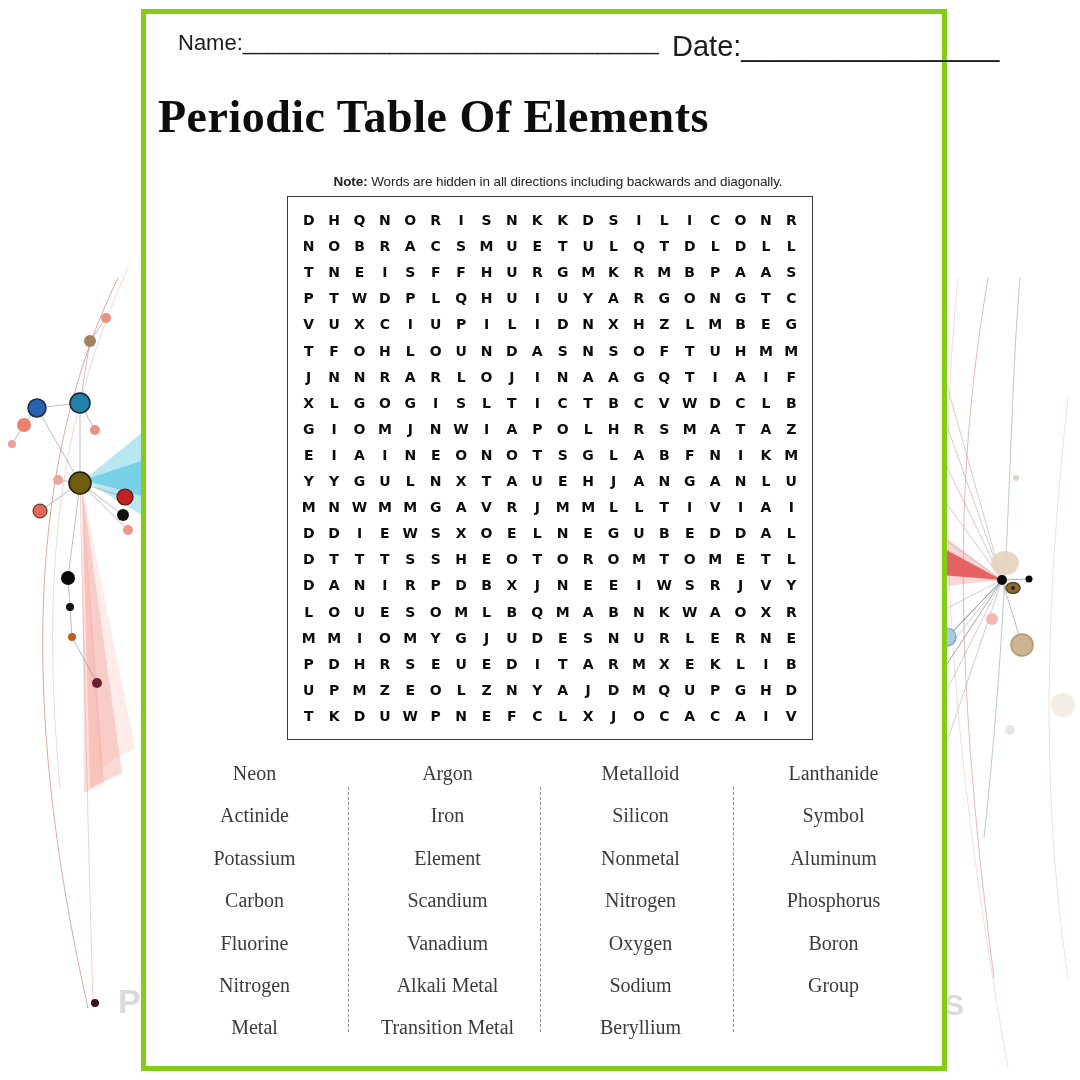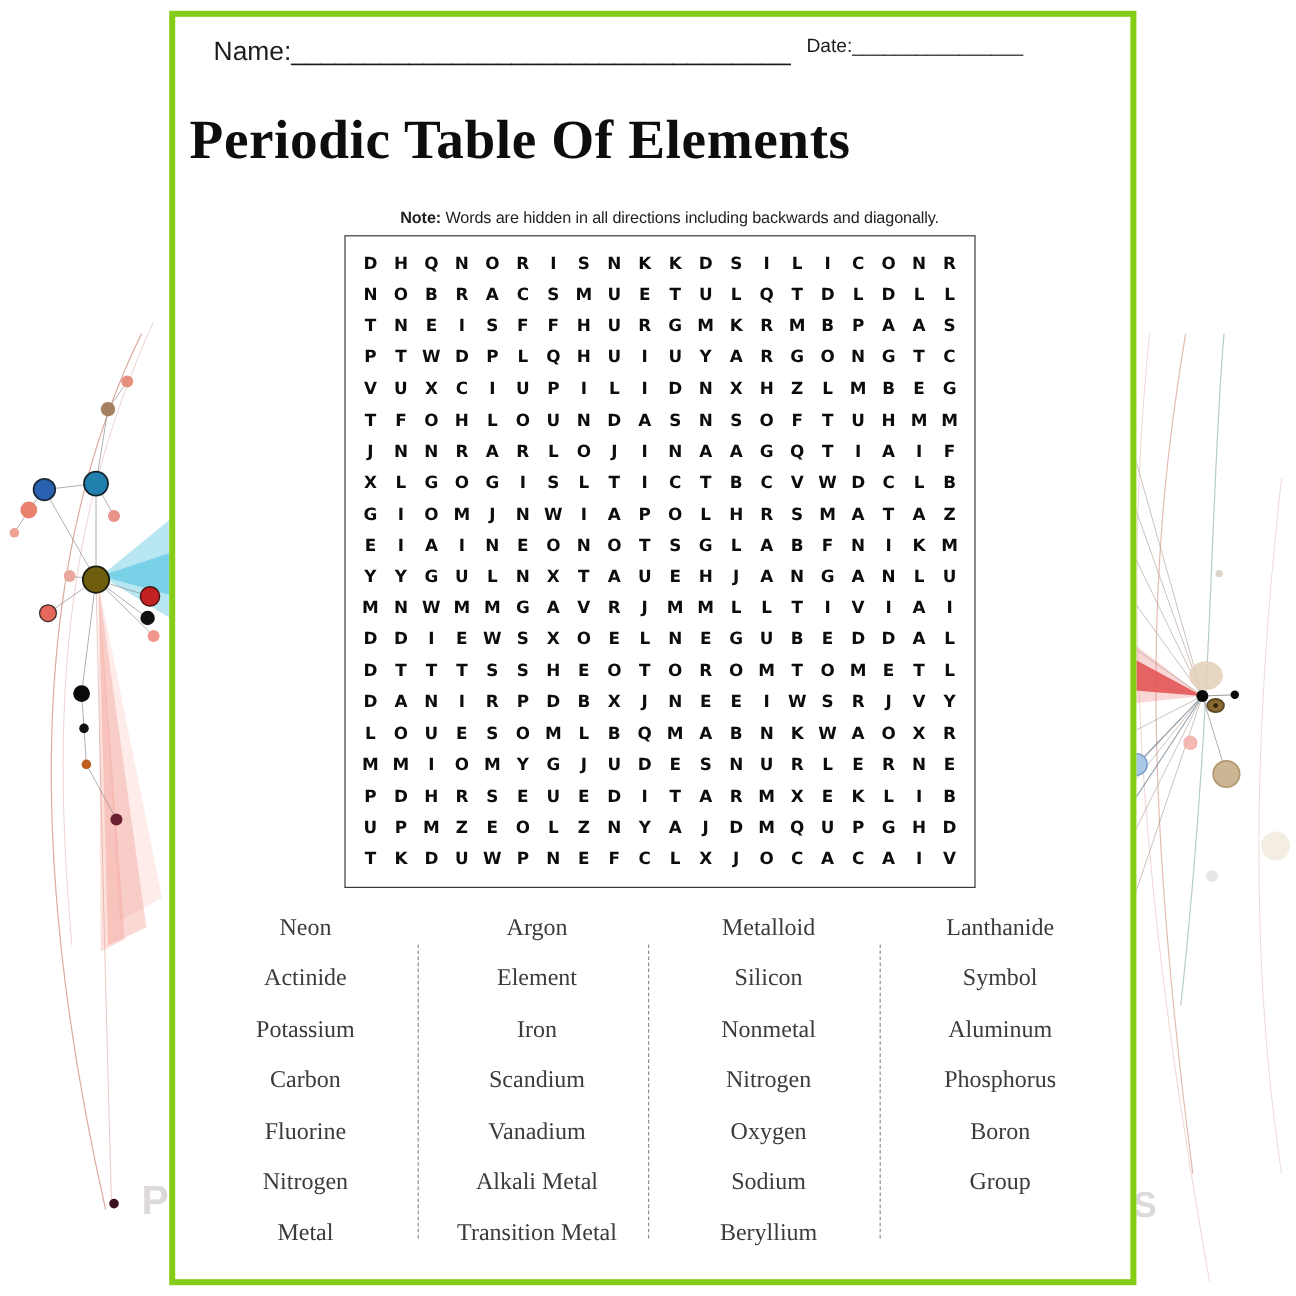--- a/index.html
+++ b/index.html
@@ -15,7 +15,7 @@
     box-sizing:border-box;border:5px solid #84cc16;background:#fff;z-index:2;
   }
   .name-group{position:absolute;left:32px;top:16px;font-size:22px;color:#1c1c1c;white-space:nowrap;}
-  .date-group{position:absolute;left:526px;top:16px;font-size:16px;color:#1c1c1c;white-space:nowrap;}
+  .date-group{position:absolute;left:526px;top:16px;font-size:29px;color:#1c1c1c;white-space:nowrap;}
   .blank-line{letter-spacing:0;color:#1c1c1c;}
   .title{
     position:absolute;left:12px;top:76px;width:100%;text-align:left;

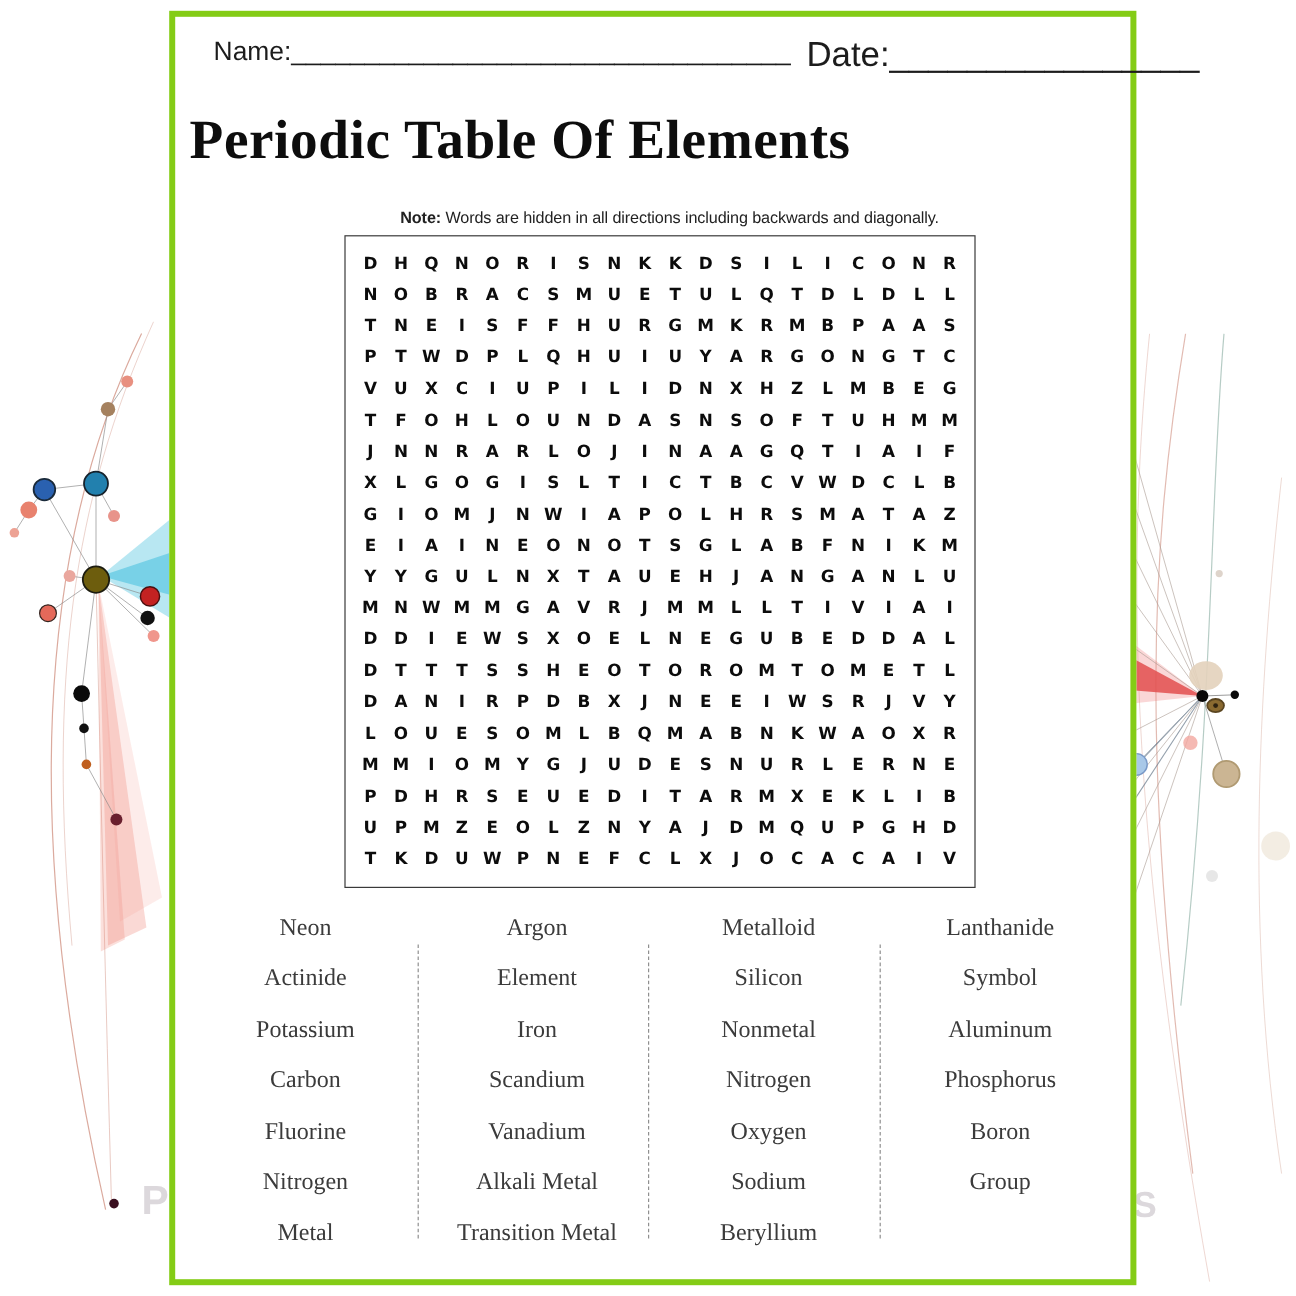--- a/index.html
+++ b/index.html
@@ -584,8 +584,8 @@
       </div>
     <div class="word-col">
         <div class="word">Argon</div>
+        <div class="word">Iron</div>
         <div class="word">Element</div>
-        <div class="word">Iron</div>
         <div class="word">Scandium</div>
         <div class="word">Vanadium</div>
         <div class="word">Alkali Metal</div>

